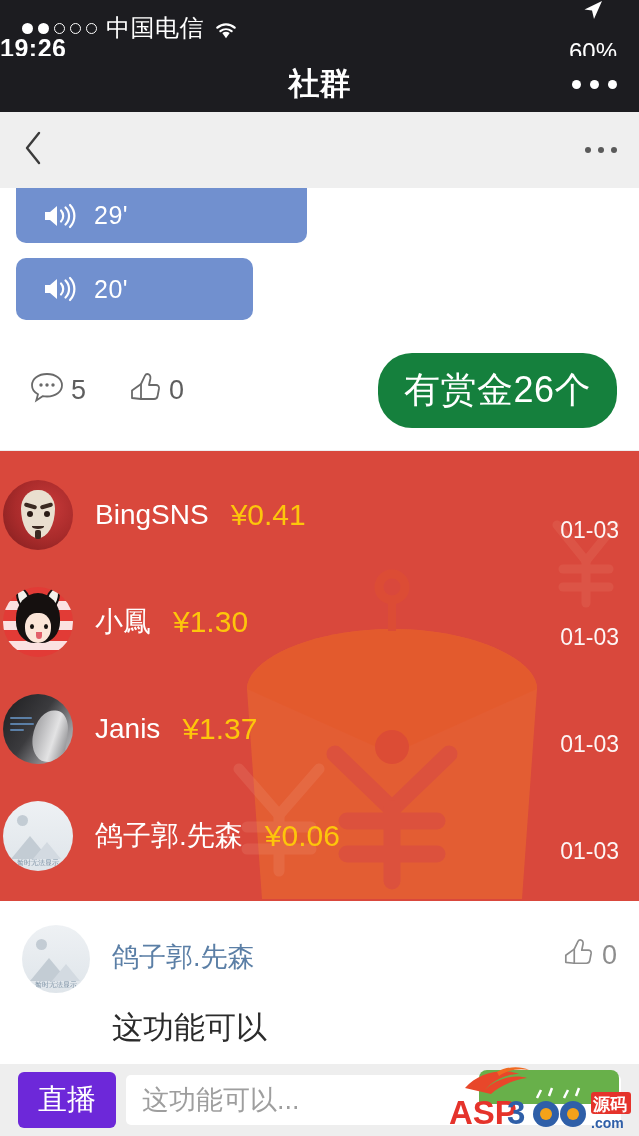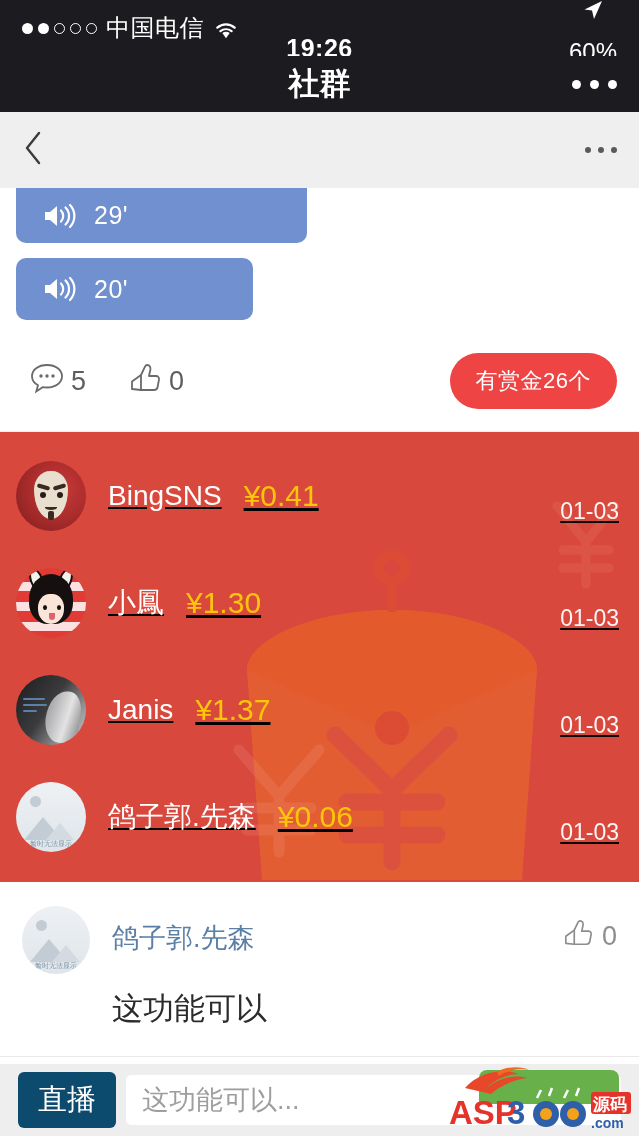--- a/index.html
+++ b/index.html
@@ -25,7 +25,7 @@
   .carrier{ font-size:24px; letter-spacing:.5px; }
   .wifi{ width:26px; height:20px; position:relative; display:inline-block; }
   .sb-center{
-    position:absolute; left:0; right:0; text-align:center;
+    position:absolute; left:0; right:0; 
     font-size:25px; font-weight:bold; letter-spacing:.5px;margin-top:41px;
   }
   .sb-right{ margin-left:auto; display:flex; align-items:center; gap:11px;flex-direction:column; }

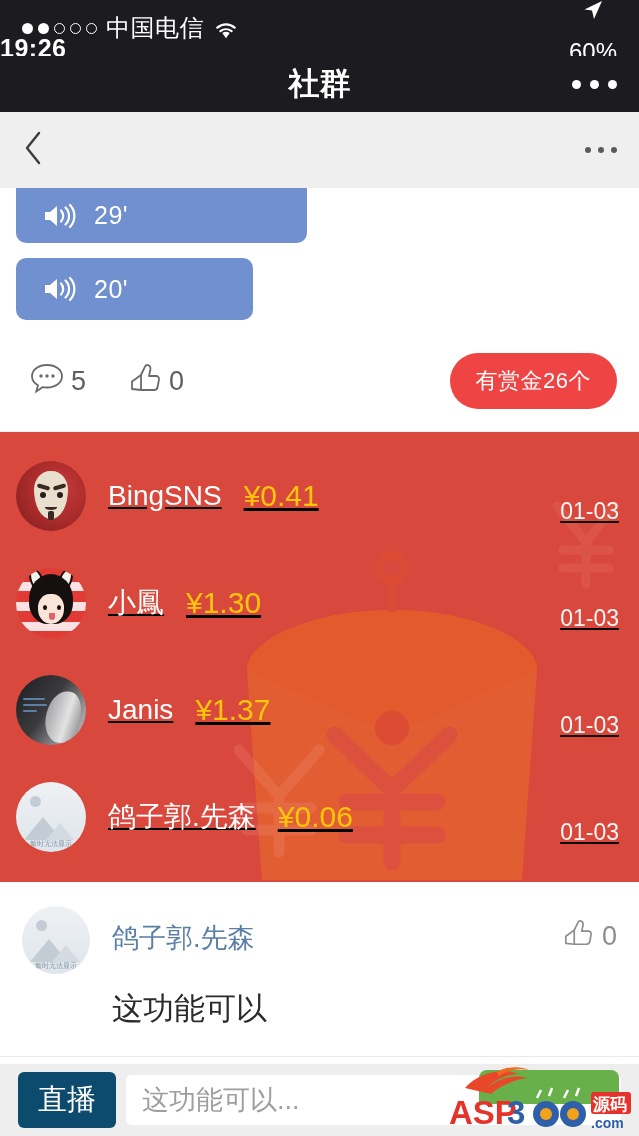--- a/index.html
+++ b/index.html
@@ -82,8 +82,8 @@
   .act{ display:flex; align-items:center; gap:7px; color:#5e5e5e; font-size:27px; }
   .act + .act{ margin-left:42px; }
   .pill{
-    margin-left:auto; background:#ef4444; color:#fff;
-    border-radius:34px; padding:13px 26px; font-size:22px;
+    margin-left:auto; background:#15803d; color:#fff;
+    border-radius:34px; padding:13px 26px; font-size:36px;
     letter-spacing:.5px;
   }
 

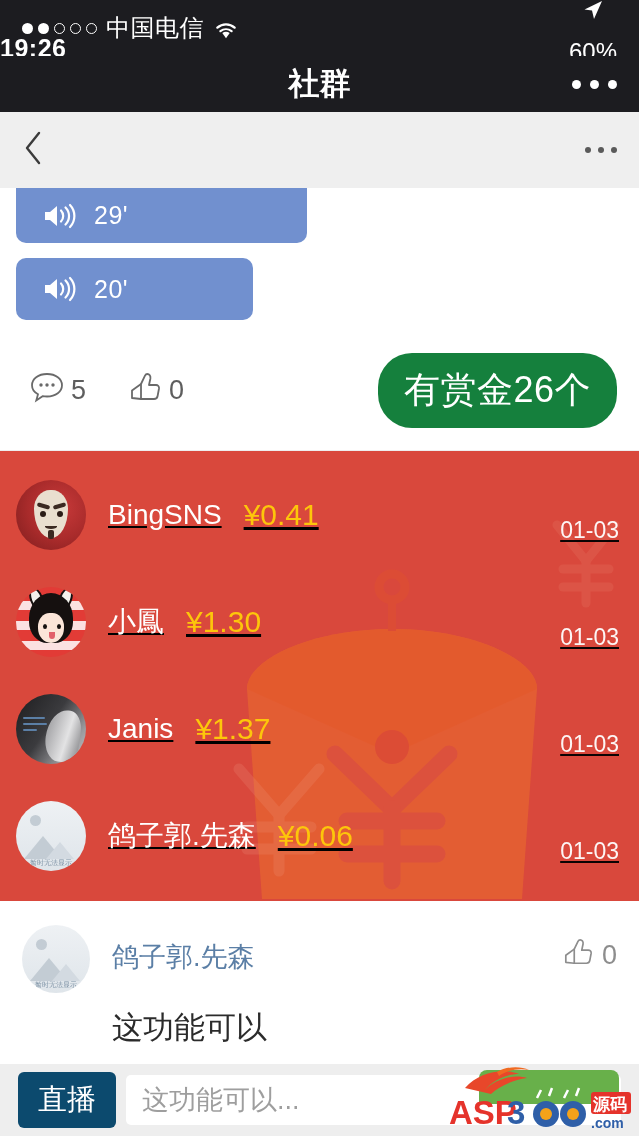--- a/index.html
+++ b/index.html
@@ -97,7 +97,7 @@
   .wm3{ position:absolute; right:8px; top:60px; width:90px; height:100px; opacity:.22; pointer-events:none; }
   .rrow{
     display:flex; align-items:center; height:107px;
-    padding:0 20px 0 16px; position:relative; z-index:2;text-decoration:underline;
+    padding:0 20px 0 3px; position:relative; z-index:2;
   }
   .av{
     width:70px; height:70px; border-radius:50%; flex:none; overflow:hidden;

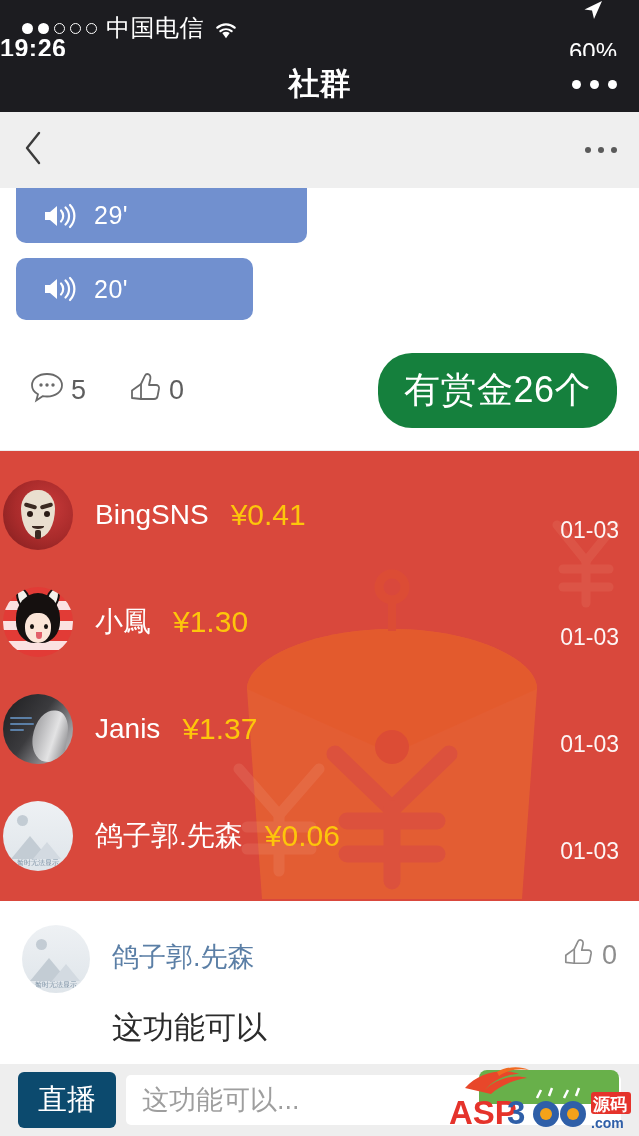--- a/index.html
+++ b/index.html
@@ -176,7 +176,7 @@
     background:#eeeeee; display:flex; align-items:center; padding:0 18px;
   }
   .live-btn{
-    background:#0c4a6e; color:#fff; font-size:29px;
+    background:#6d28d9; color:#fff; font-size:29px;
     padding:8px 20px; border-radius:6px; flex:none;
   }
   .msg-input{

